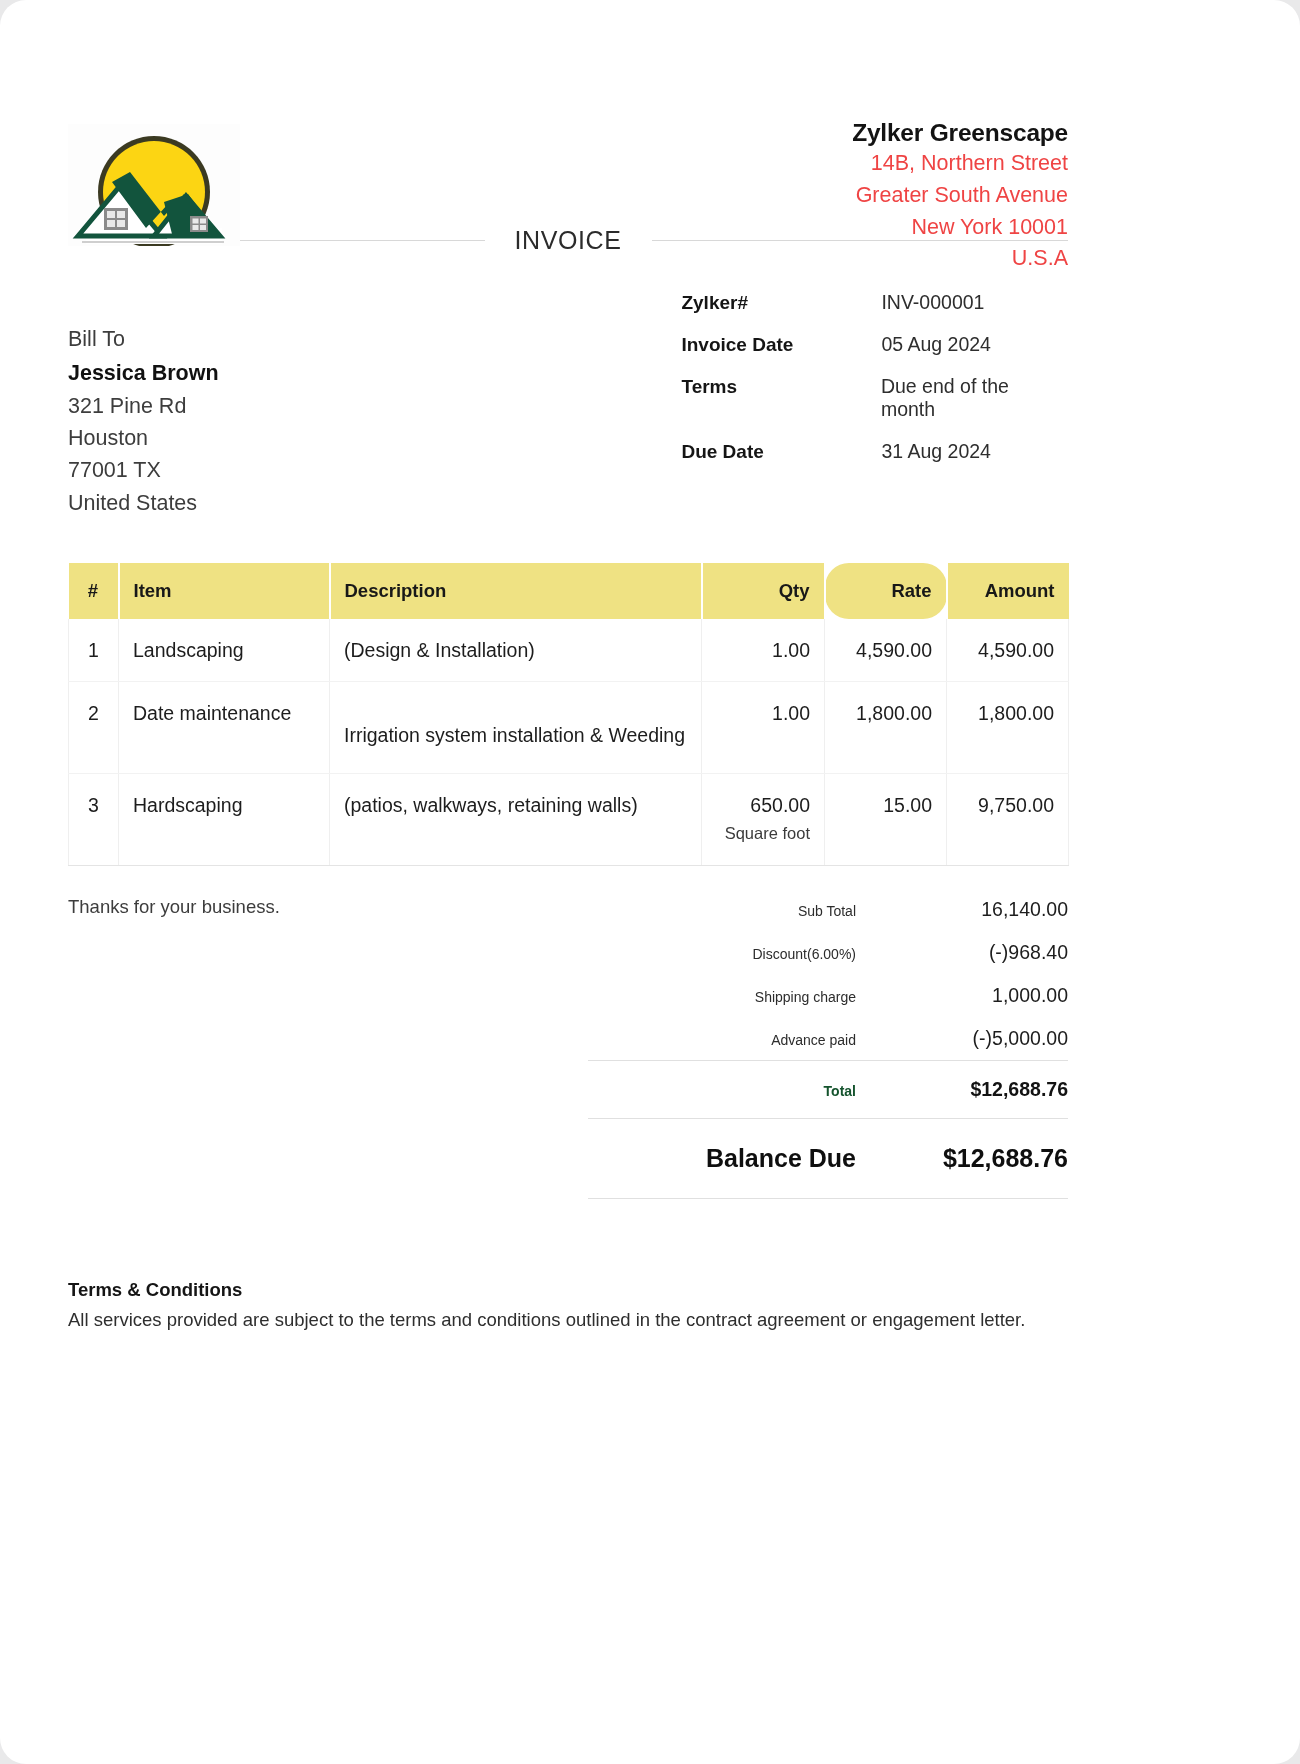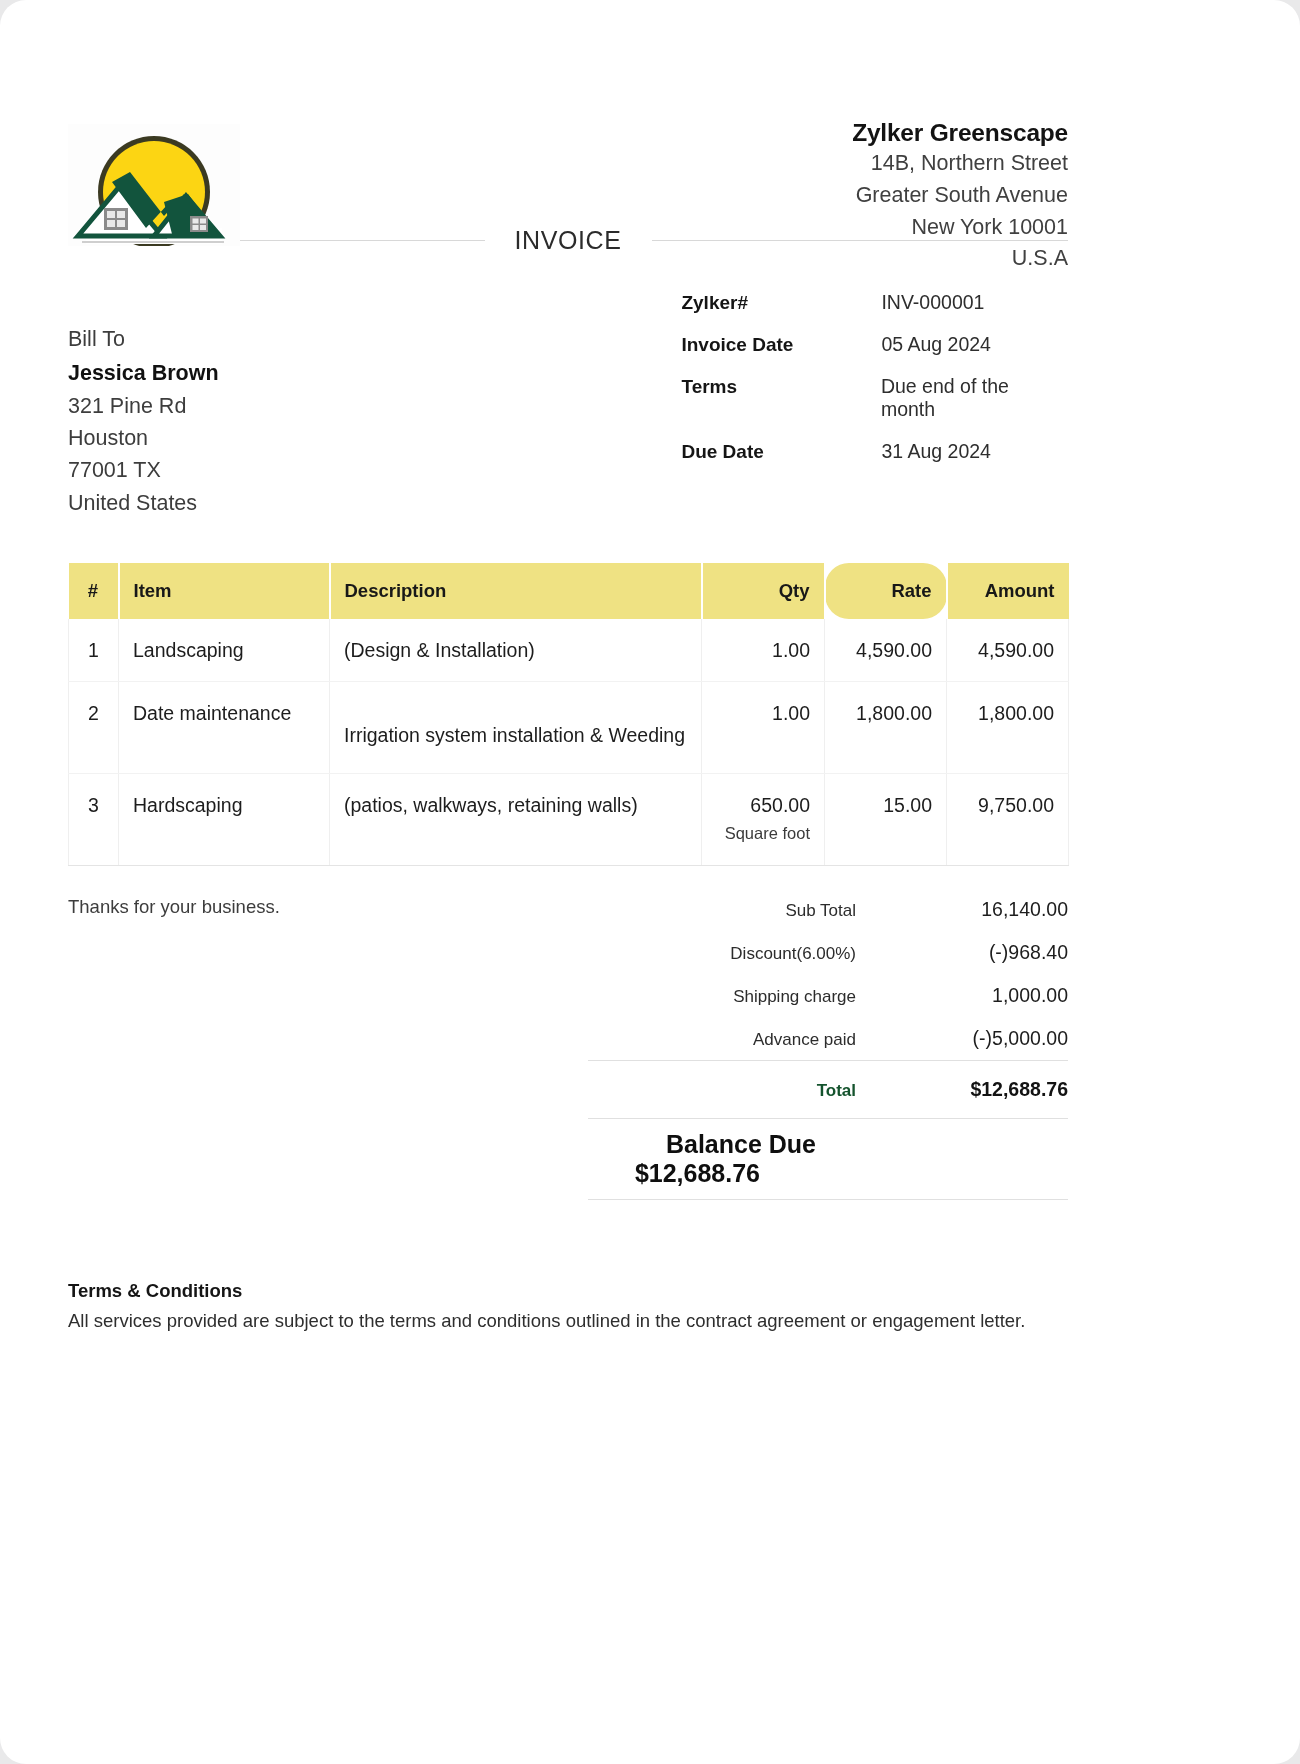--- a/index.html
+++ b/index.html
@@ -58,7 +58,7 @@
   .company-addr {
     font-size: 21.5px;
     line-height: 1.48;
-    color: #404040;
+    color: #ef4444;
     font-weight: 400;
   }
 

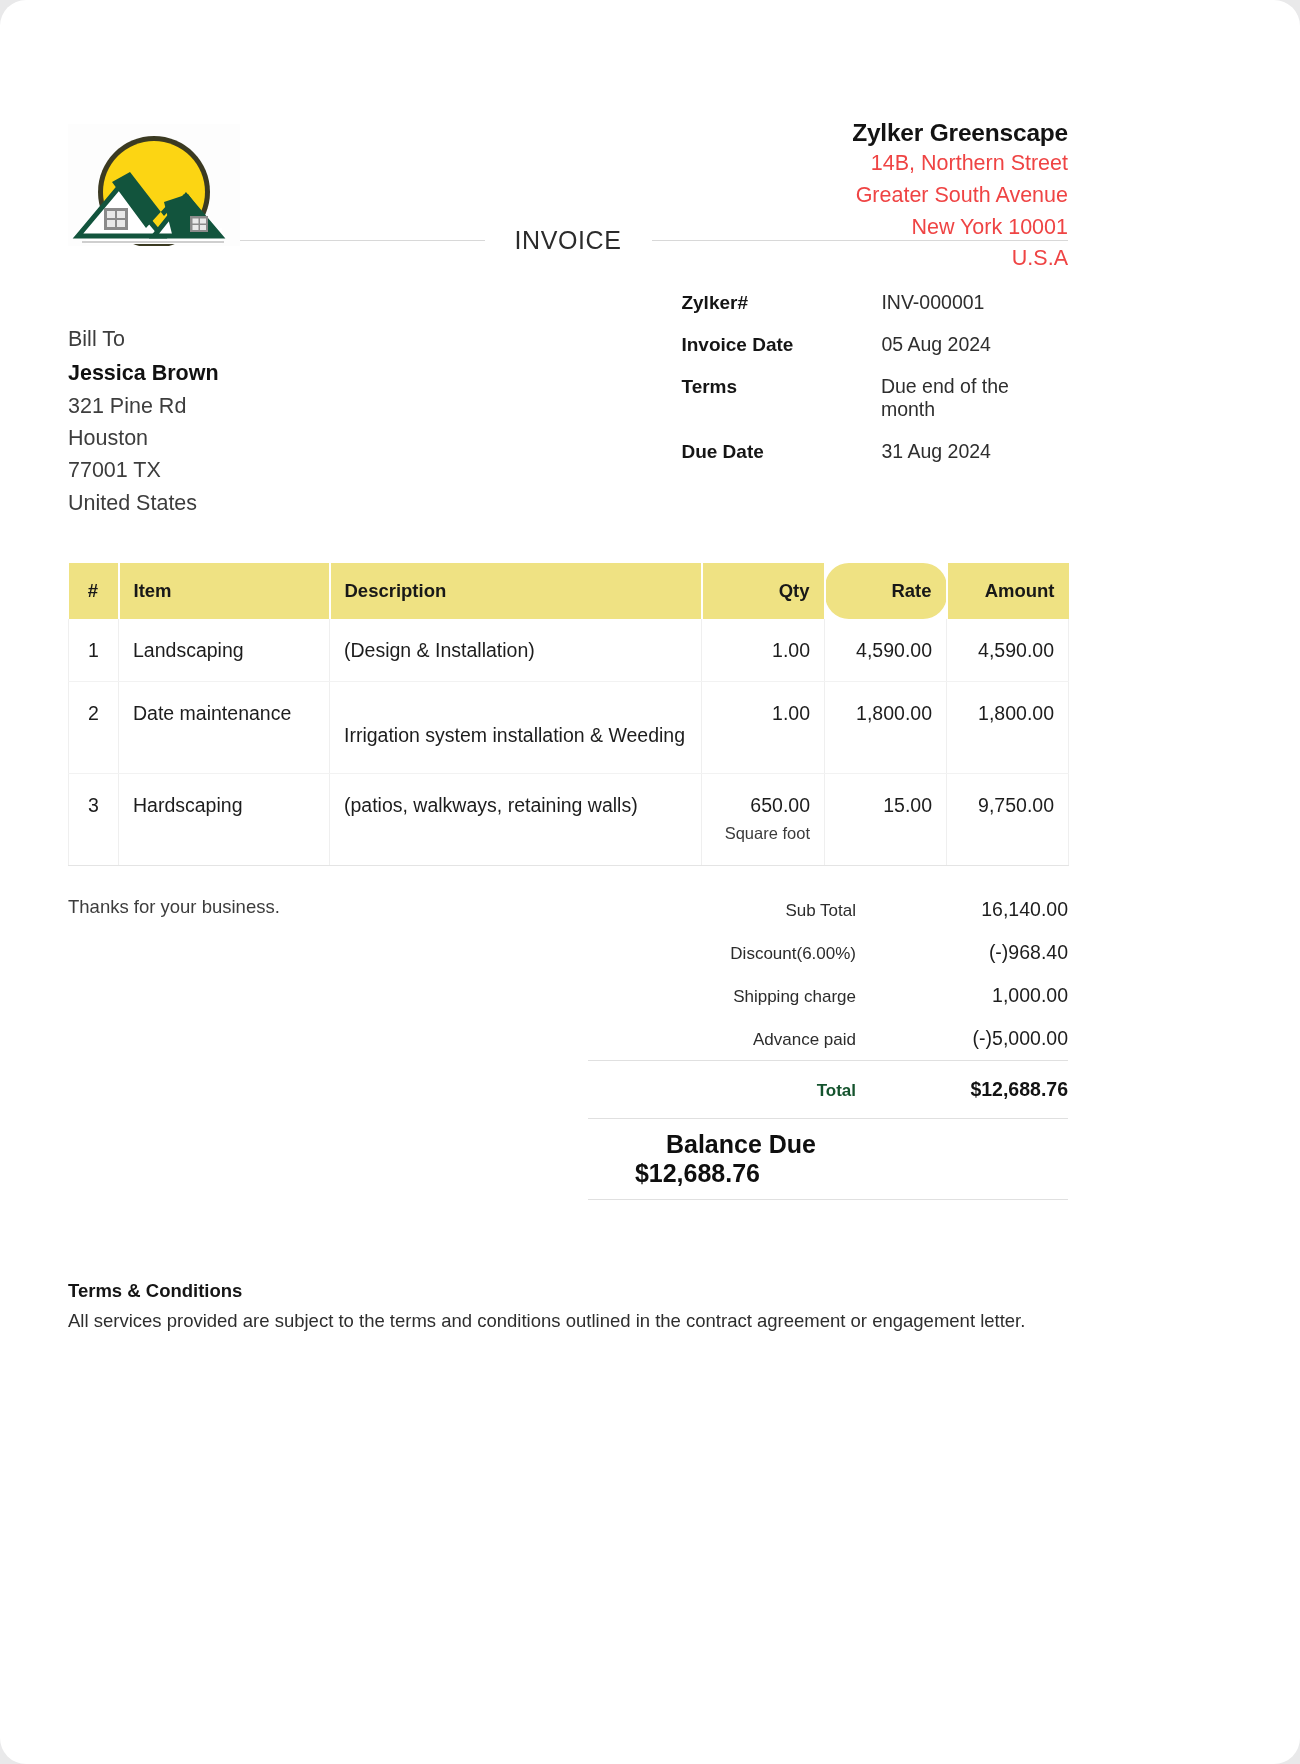--- a/index.html
+++ b/index.html
@@ -191,7 +191,7 @@
     padding: 10px 0;
   }
   .tot-label {
-    font-size: 17px;
+    font-size: 14px;
     color: #2c2c2c;
     text-align: right;
     width: 268px;

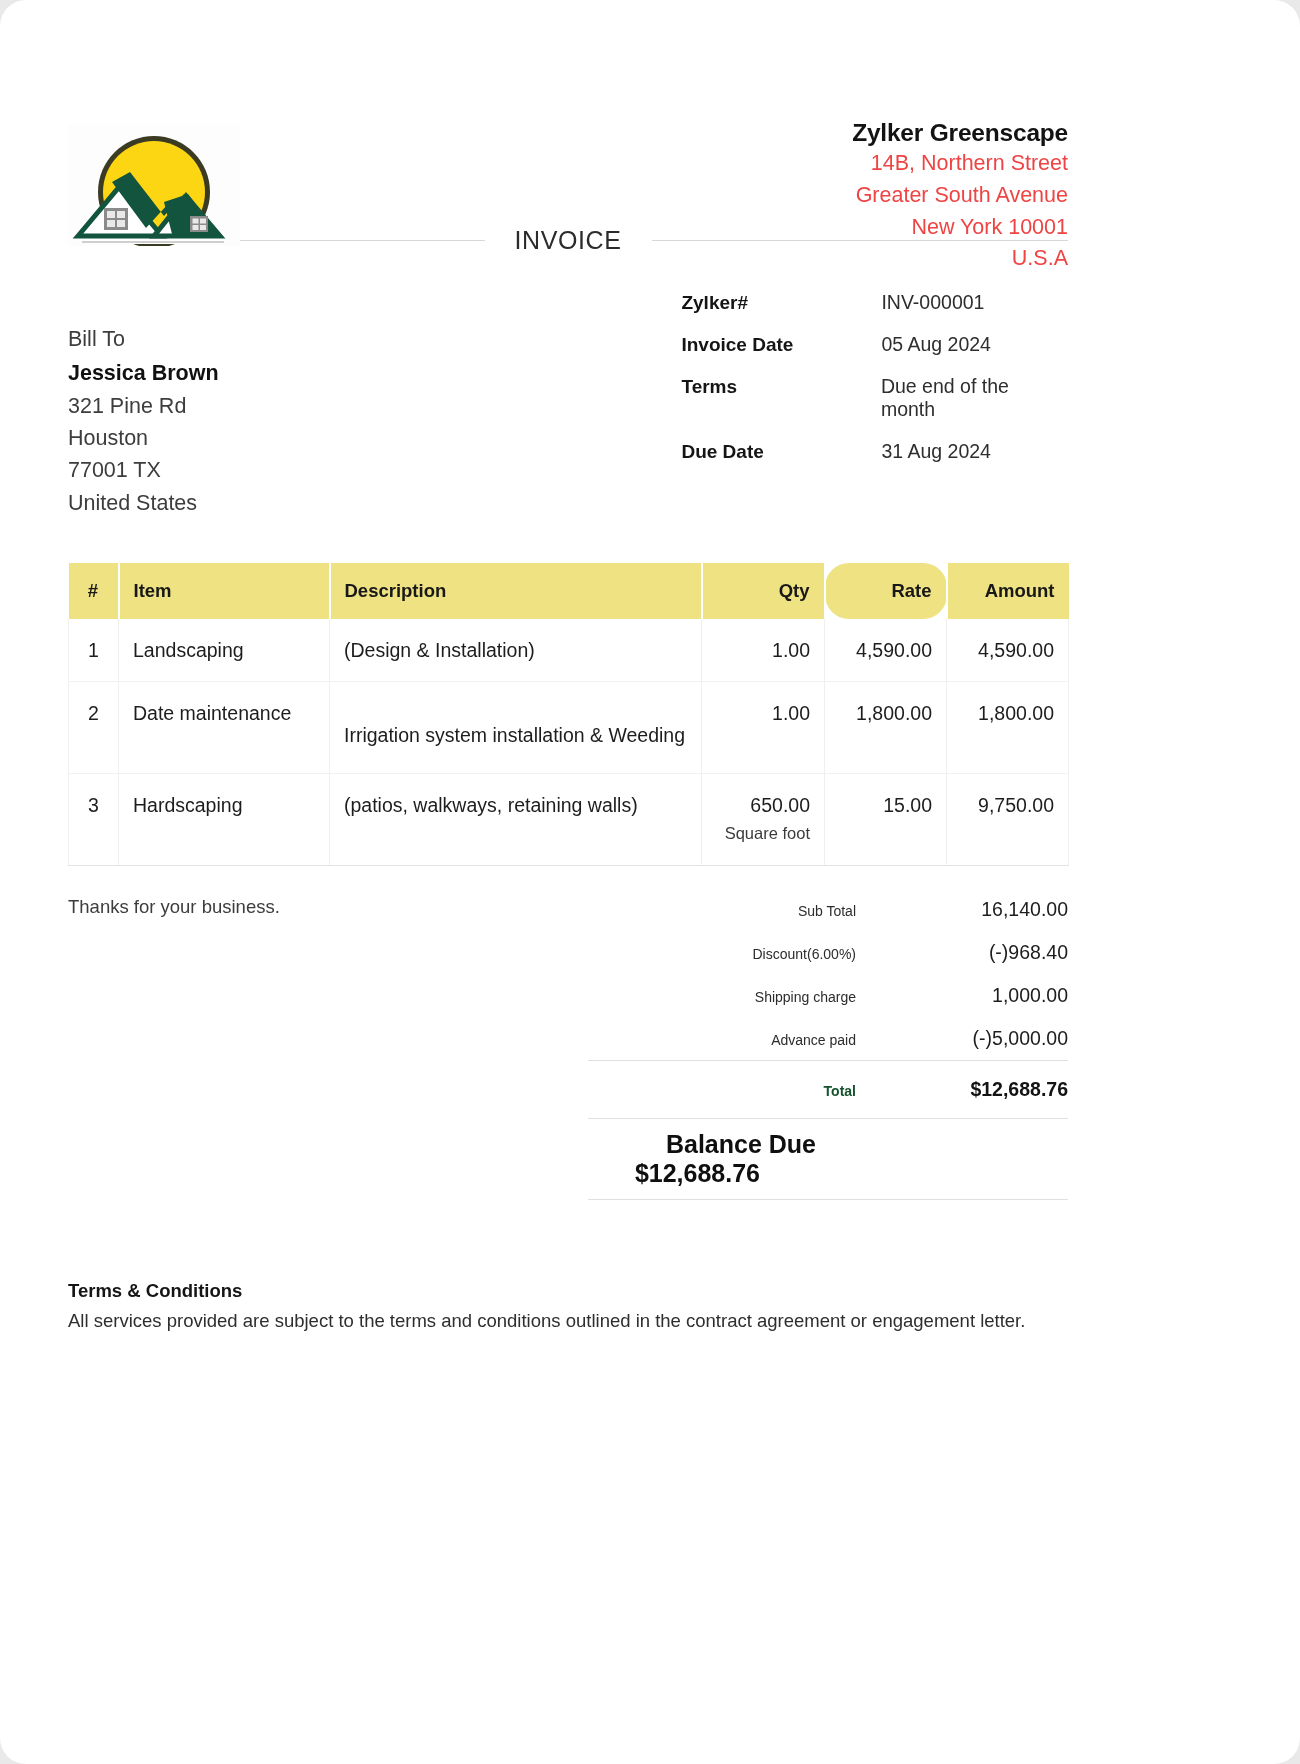--- a/index.html
+++ b/index.html
@@ -207,7 +207,7 @@
   .tot-total .tot-label { font-weight: bold; color: #14532d; }
   .tot-total .tot-value { font-weight: bold; color: #131313; }
   .tot-total { padding: 17px 0; }
-  .tot-balance { padding: 11px 0; flex-direction: column; }
+  .tot-balance { padding: 25px 0; }
   .tot-balance .tot-label {
     font-size: 25px;
     font-weight: bold;

